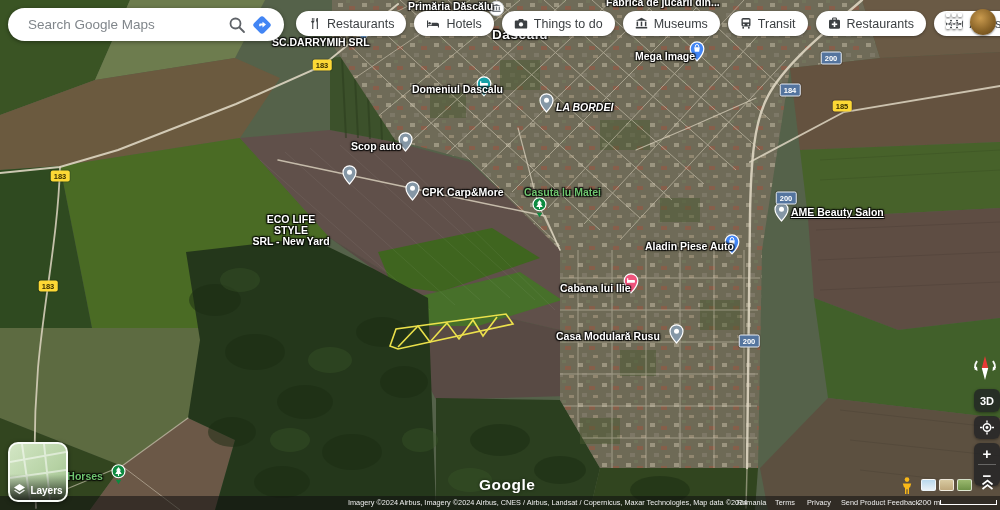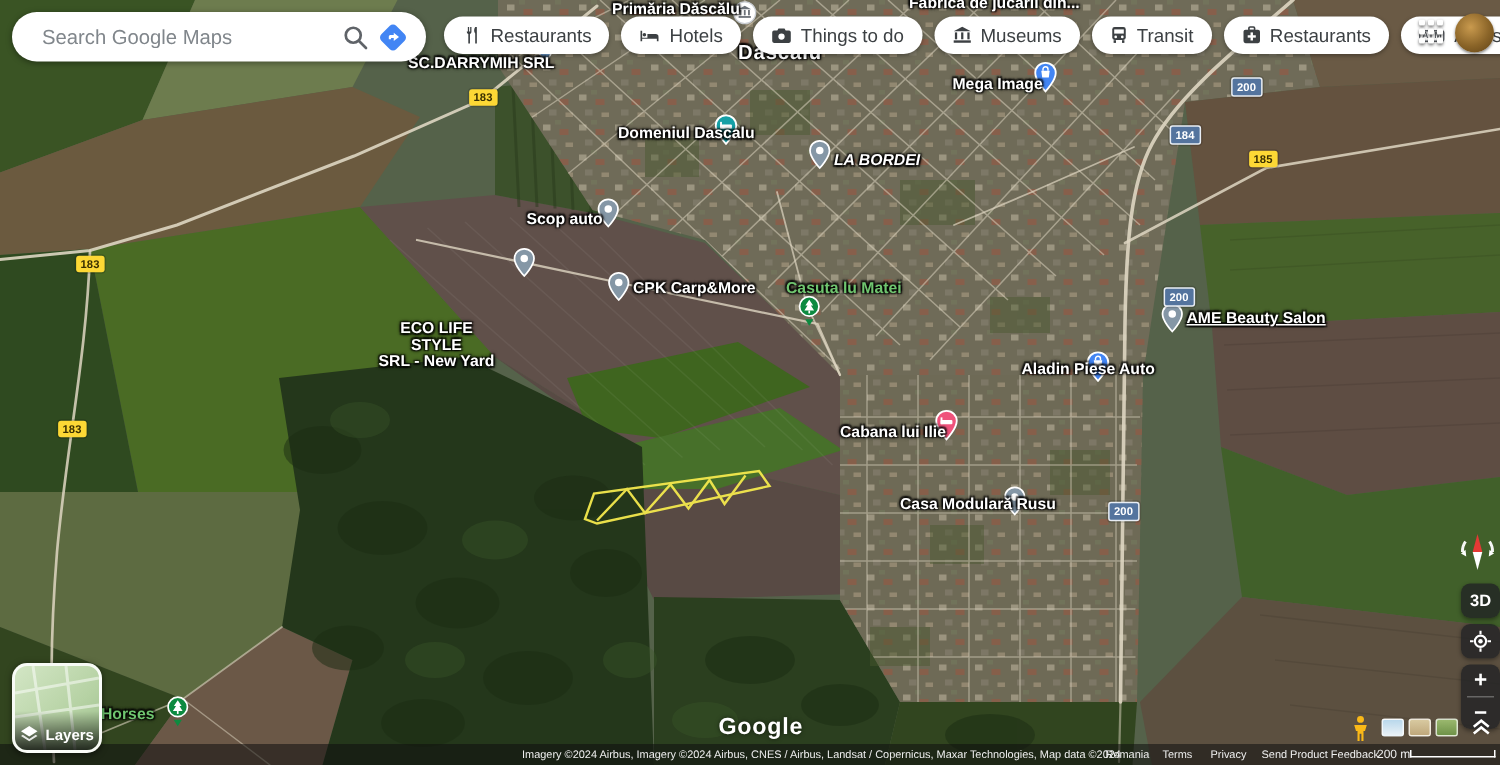--- a/index.html
+++ b/index.html
@@ -342,7 +342,7 @@
         </svg>
       </div>
       <div class="maplabel" style="left: 645px; top: 240px;">
-        <span style="display: block; margin-left: 36px;">Aladin Piese Auto</span>
+        <span style="display: block;">Aladin Piese Auto</span>
       </div>
       <div class="pin" style="left: 623px; top: 273px;">
         <svg width="16" height="21" viewBox="0 0 18 24">

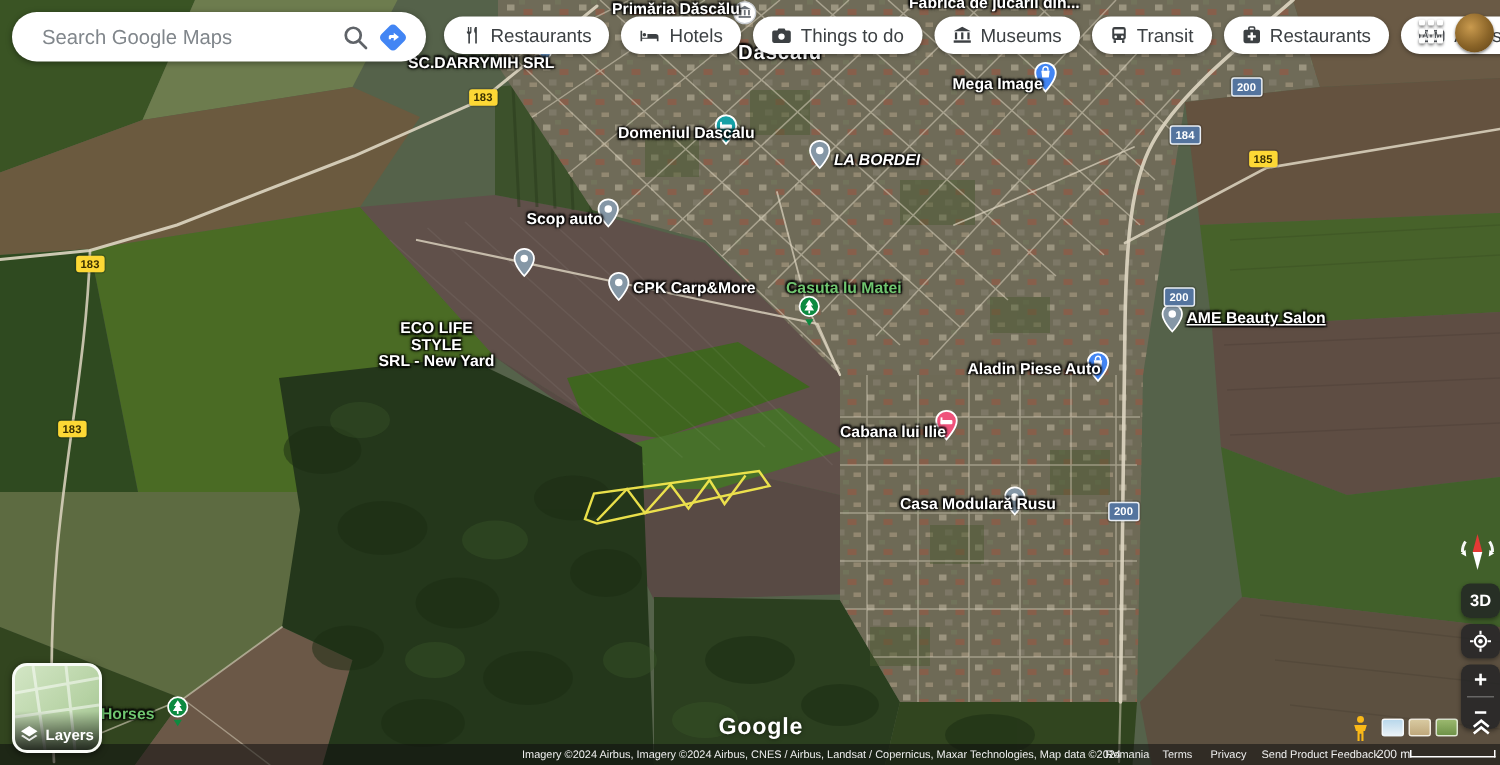--- a/index.html
+++ b/index.html
@@ -360,7 +360,7 @@
           <circle cx="9" cy="8.8" r="3" fill="#fff"></circle>
         </svg>
       </div>
-      <div class="maplabel" style="left: 600px; top: 330px;">
+      <div class="maplabel" style="left: 556px; top: 330px;">
         <span style="display: block;">Casa Modulară Rusu</span>
       </div>
       <div class="pin" style="left: 110px; top: 464px;">

